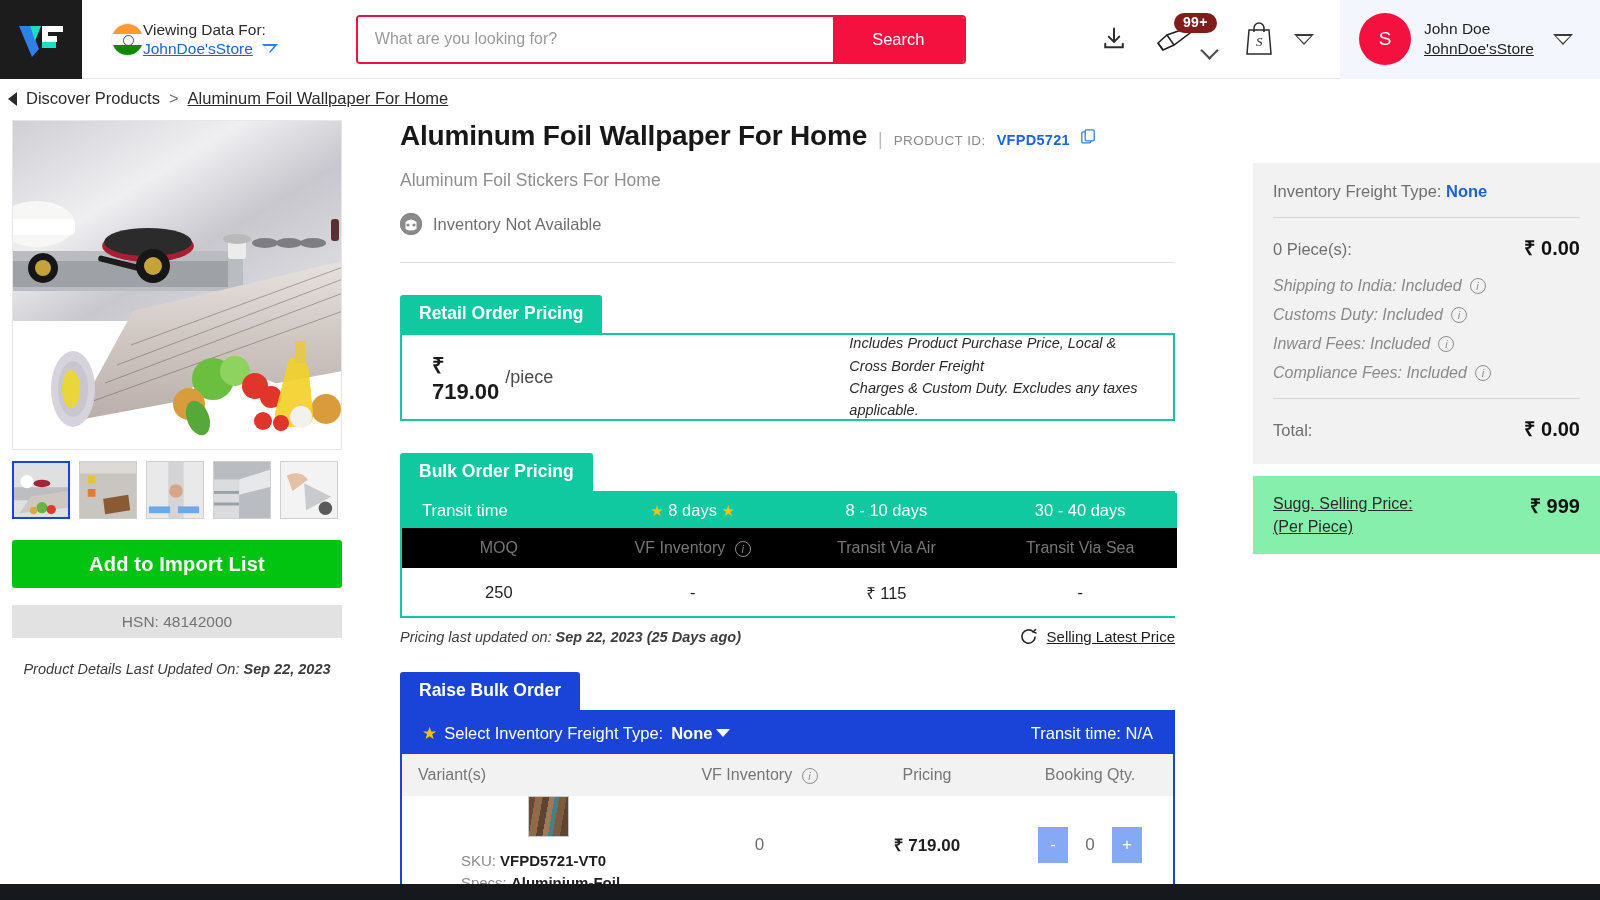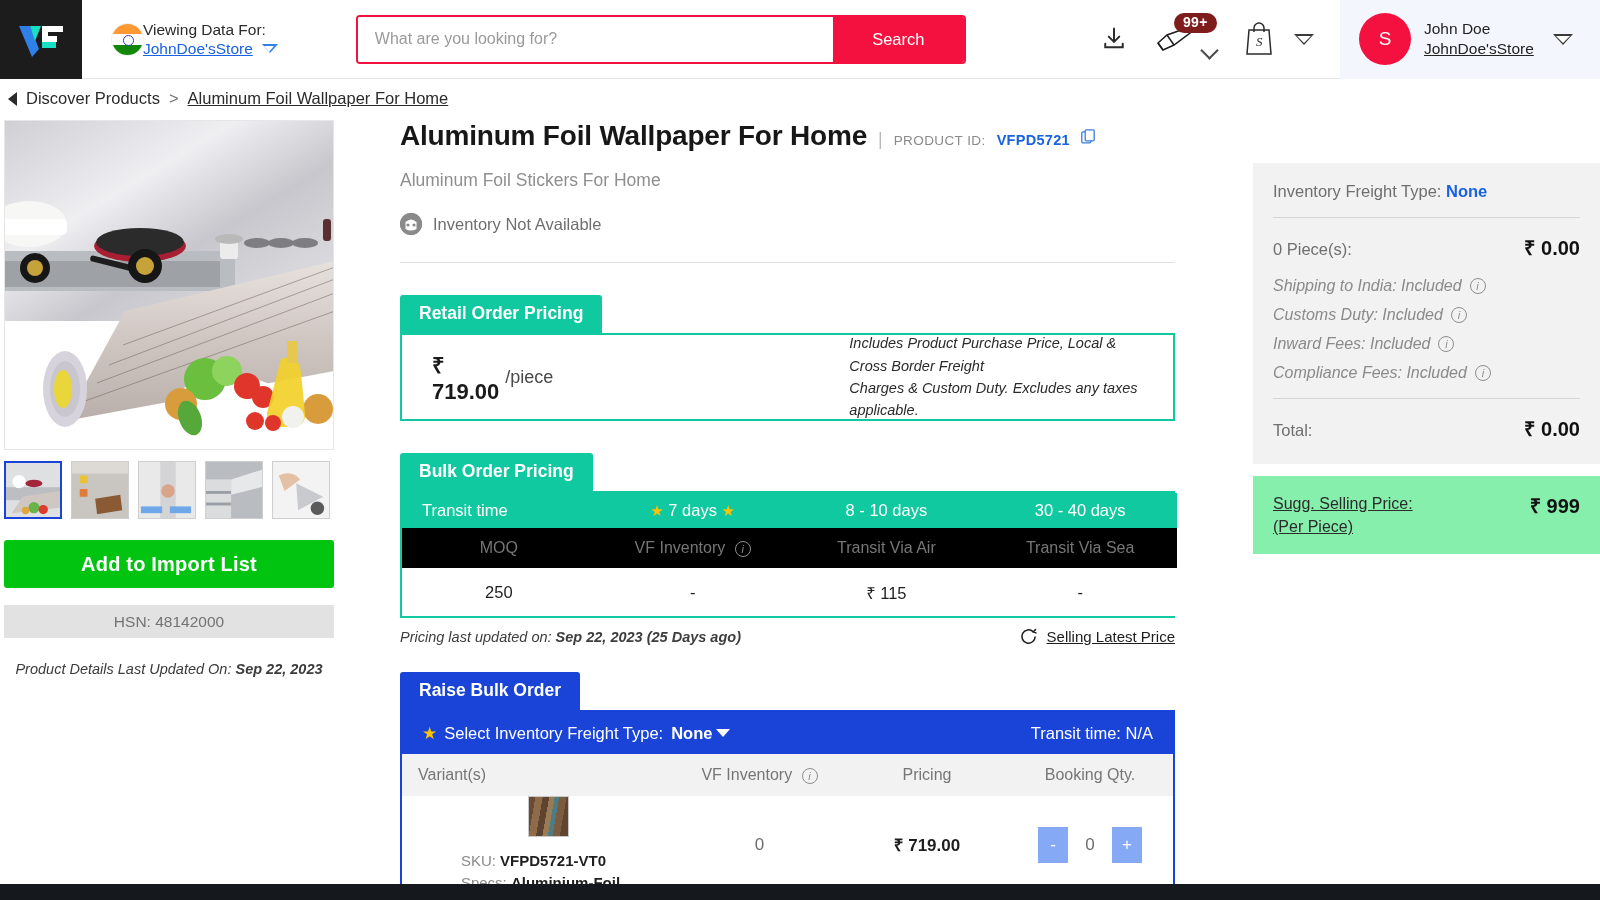--- a/index.html
+++ b/index.html
@@ -556,7 +556,7 @@
             <th>Transit time</th>
             <th>
               <span class="star">★</span>
-              <span>7 days</span>
+              <span>8 days</span>
               <span class="star">★</span>
             </th>
             <th>8 - 10 days</th>

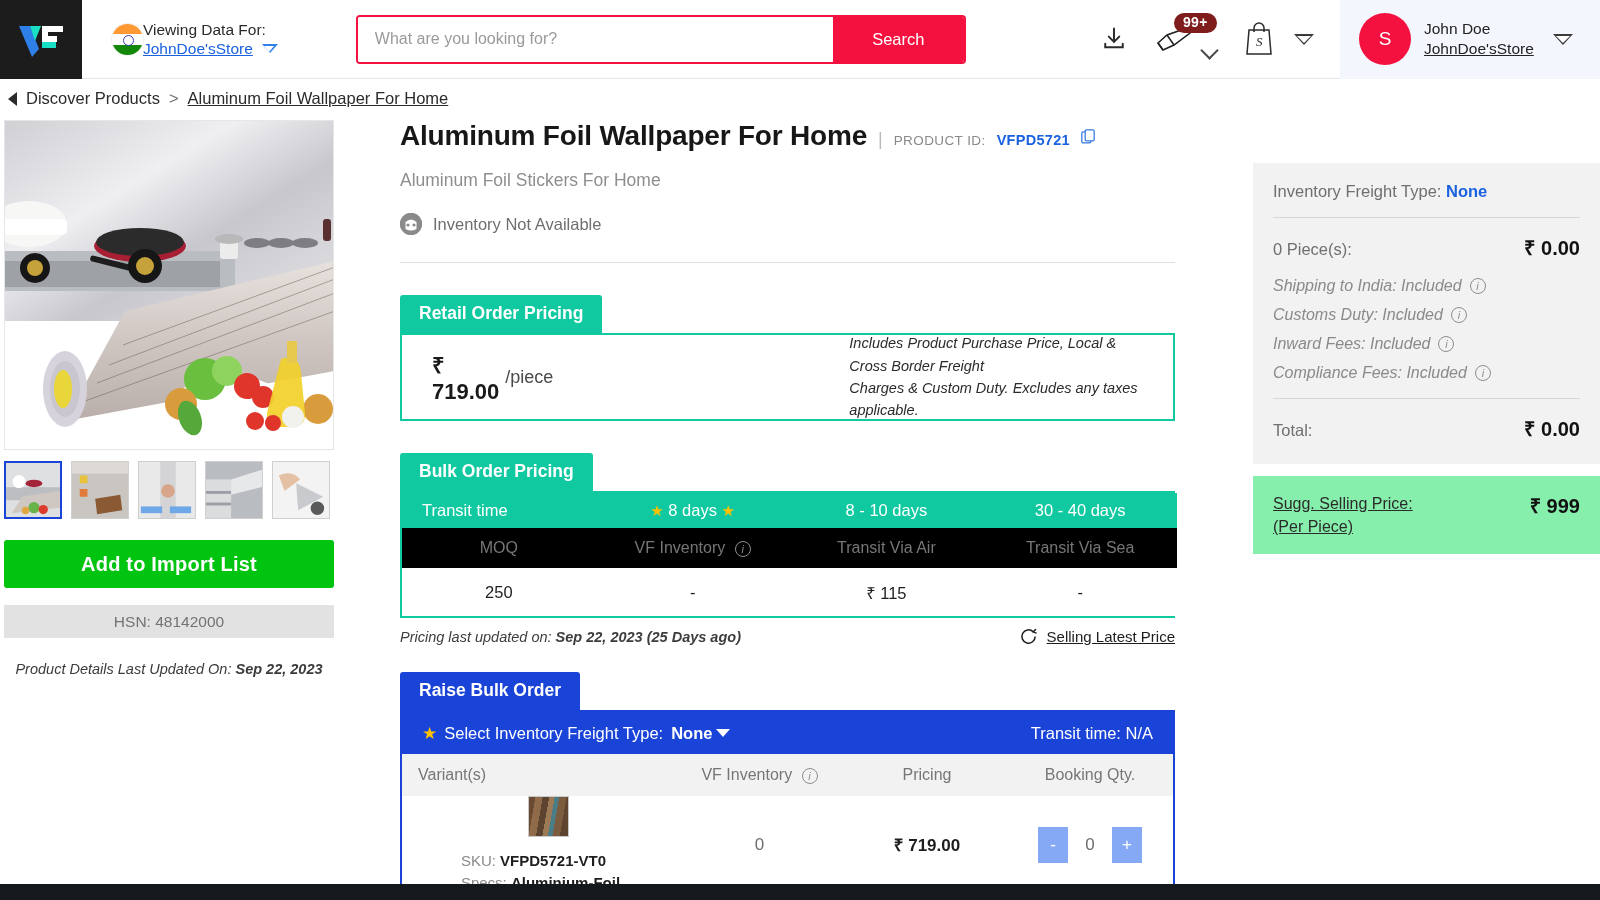--- a/index.html
+++ b/index.html
@@ -138,7 +138,7 @@
 
   
   .left-col {
-    position: absolute; top: 120px; left: 4px; width: 330px;
+    position: absolute; top: 120px; left: 12px; width: 330px;
   }
   .hero-img {
     width: 330px; height: 330px; border: 1px solid #e6e6e6; overflow: hidden;

